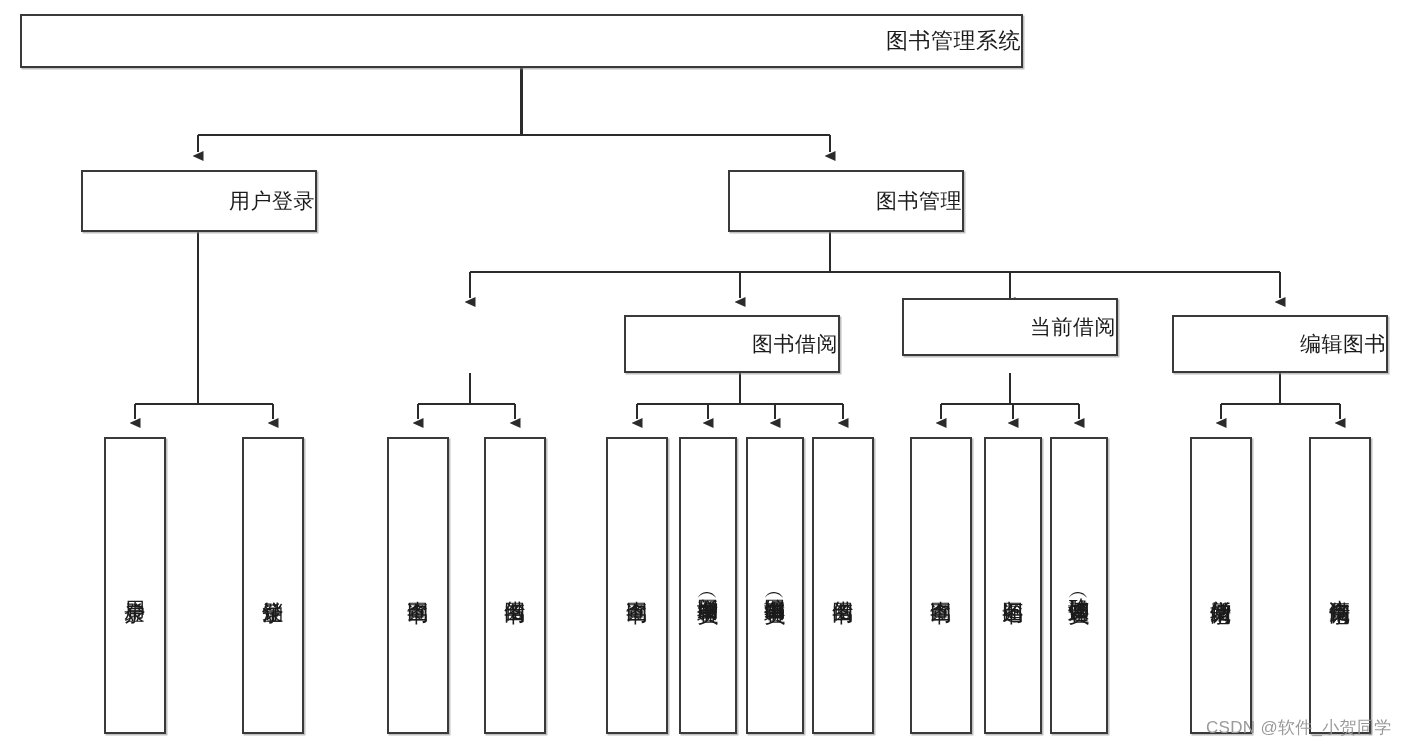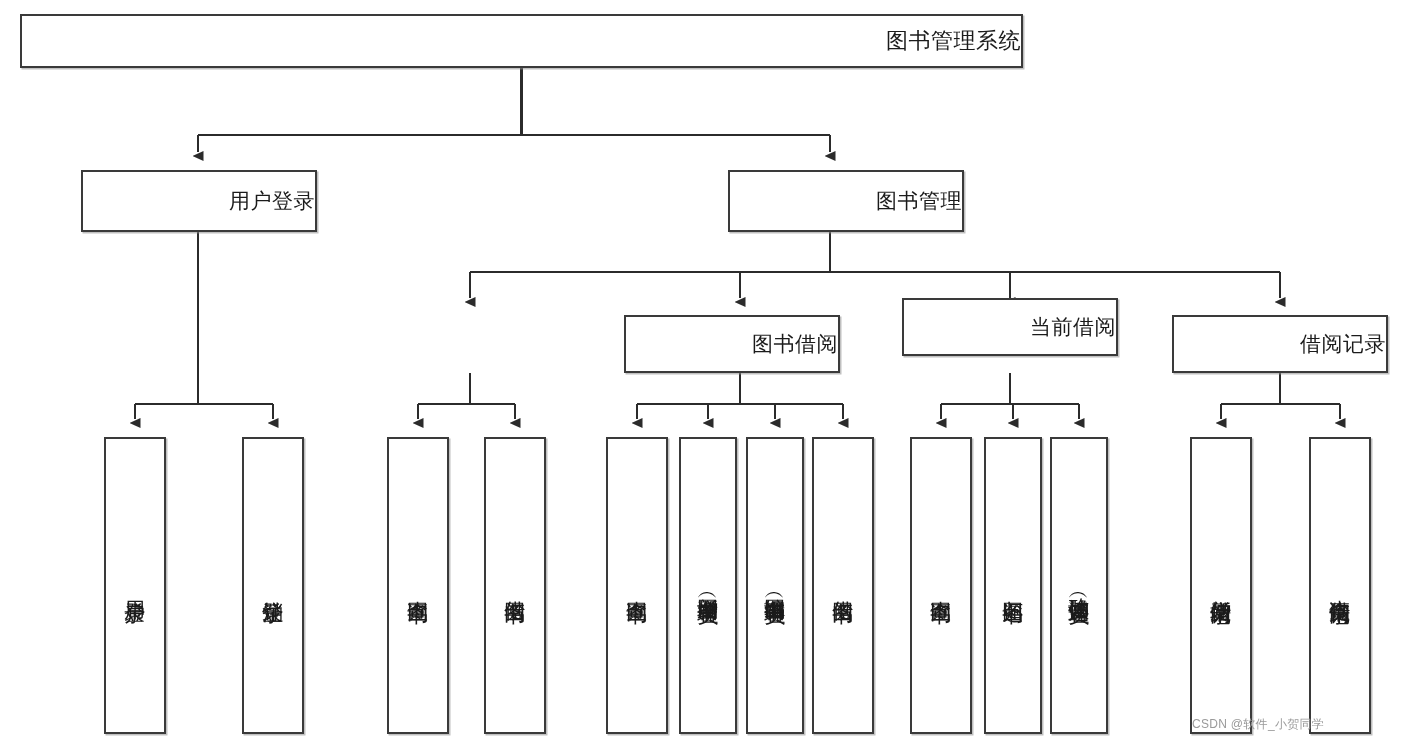--- a/index.html
+++ b/index.html
@@ -145,7 +145,7 @@
     <span class="lbl">当前借阅</span>
   </div>
   <div class="node lvl3" style="left: 1172px; top: 315px; width: 216px; height: 58px;">
-    <span class="lbl">借阅记录</span>
+    <span class="lbl">编辑图书</span>
   </div>
 
   <div class="node leaf" style="left: 104px; top: 437px; width: 62px; height: 297px;">

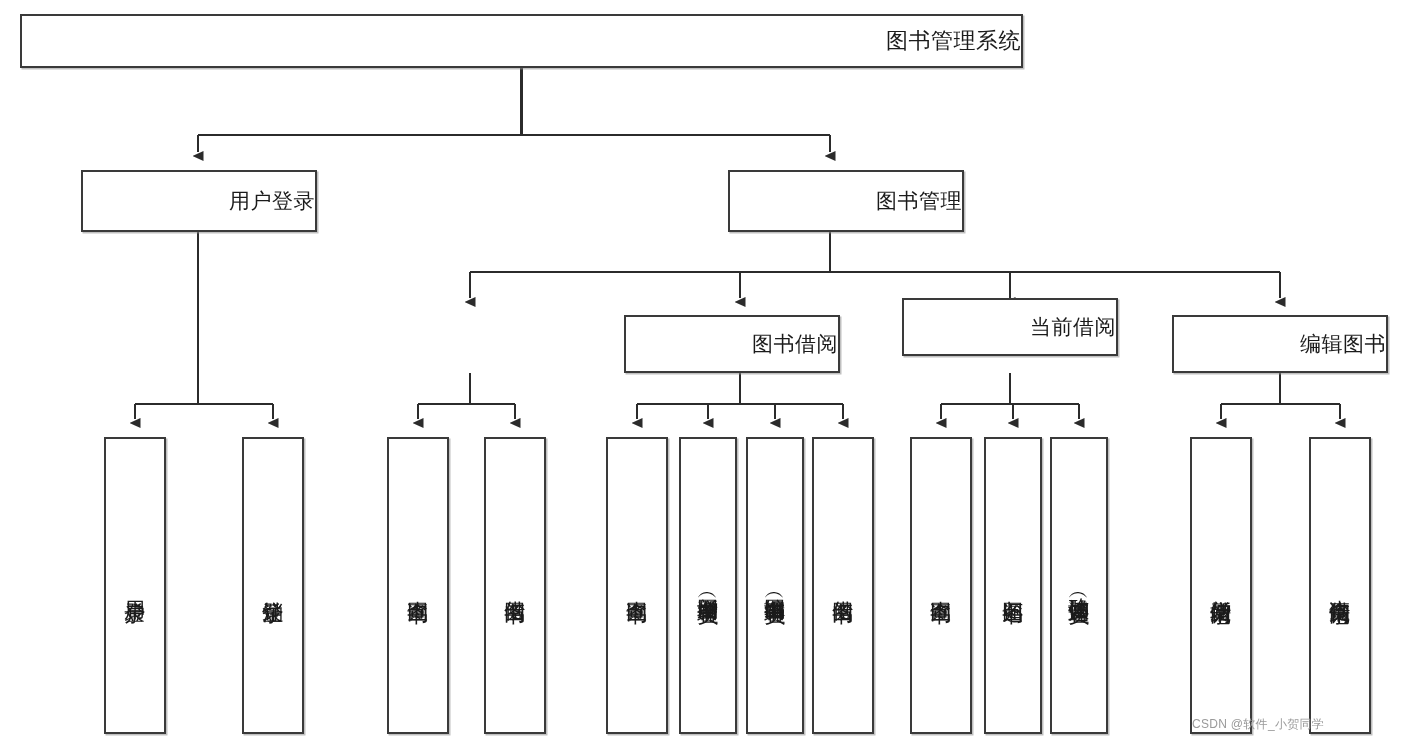--- a/index.html
+++ b/index.html
@@ -65,11 +65,12 @@
   }
   .watermark {
     position: absolute;
-    font-size: 12px;
+    font-size: 17px;
     color: #9a9a9a;
     white-space: nowrap;
     z-index: 5;
     letter-spacing: 0.3px;
+    margin-left: 14px;
   }
 </style>
 </head>

